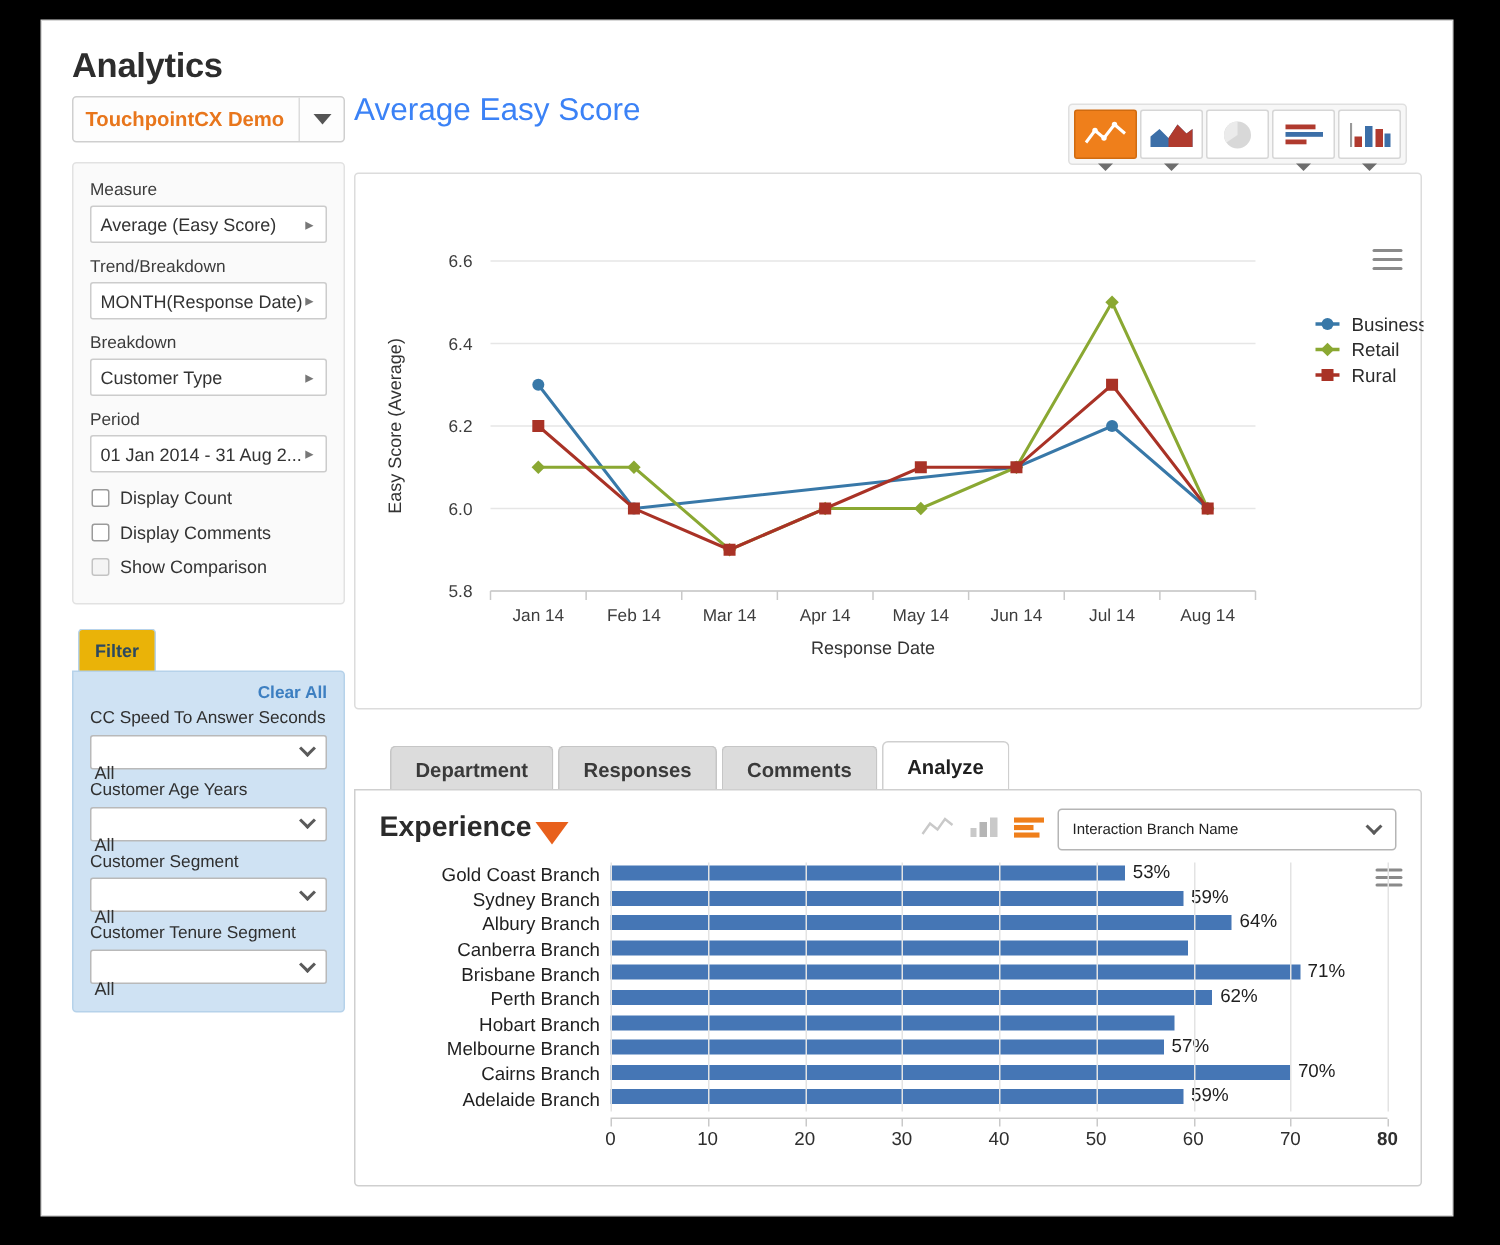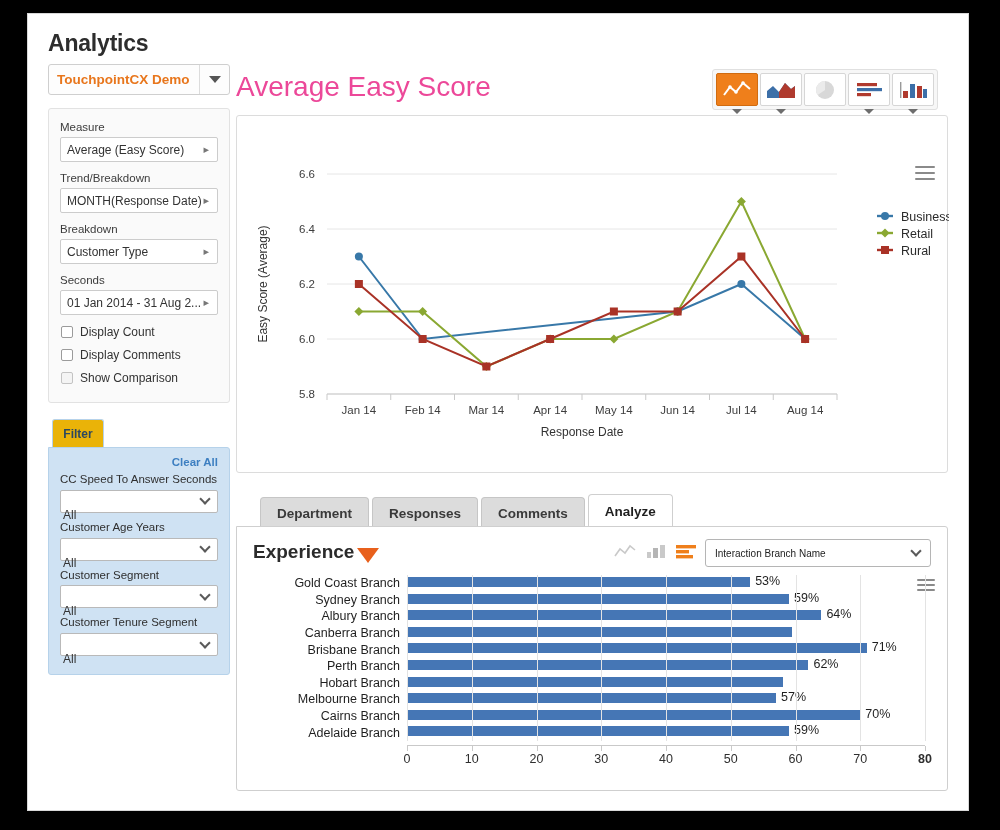--- a/index.html
+++ b/index.html
@@ -87,7 +87,7 @@
   }
   
   .chart-title{
-    position:absolute; left:208px; top:48px; font-size:28px; color:#ec4899;margin-top:9px;
+    position:absolute; left:208px; top:48px; font-size:21px; color:#3b82f6;
   }
   .charttype-bar{
     position:absolute; left:684px; top:55px; height:41px;

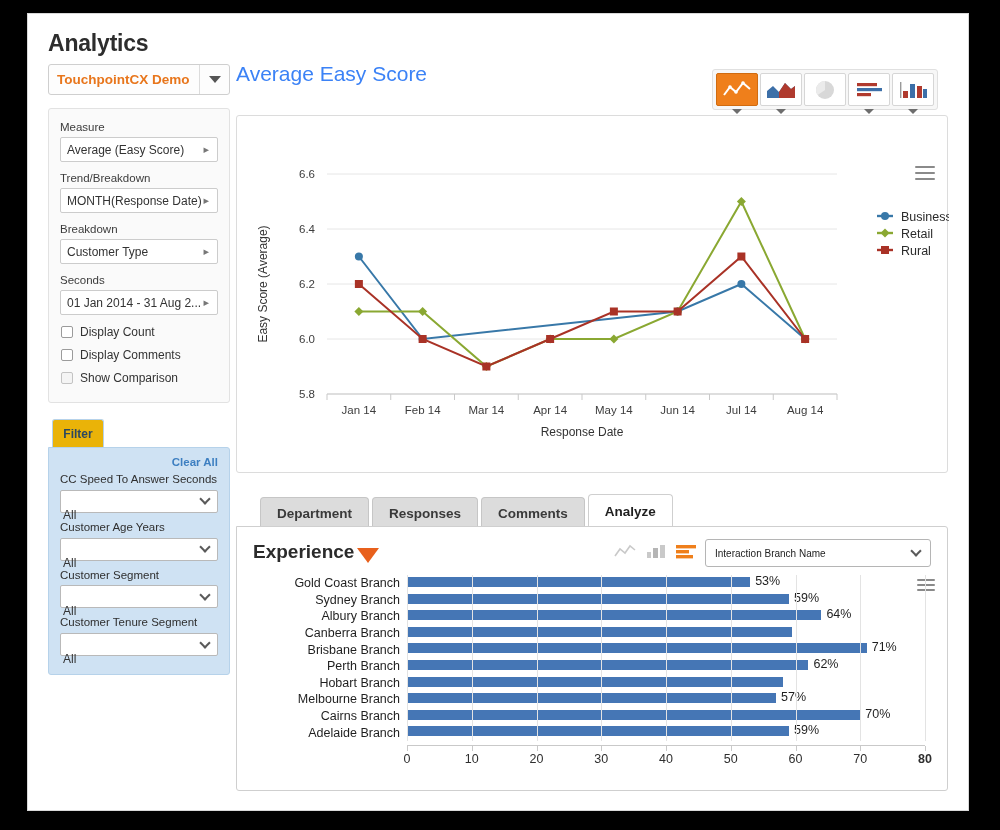--- a/index.html
+++ b/index.html
@@ -243,7 +243,7 @@
       <div class="arrow">▸</div>
     </div>
 
-    <div class="field-label">Seconds</div>
+    <div class="field-label">Period</div>
     <div class="select-row">
       <div class="val">01 Jan 2014 - 31 Aug 2...</div>
       <div class="arrow">▸</div>

